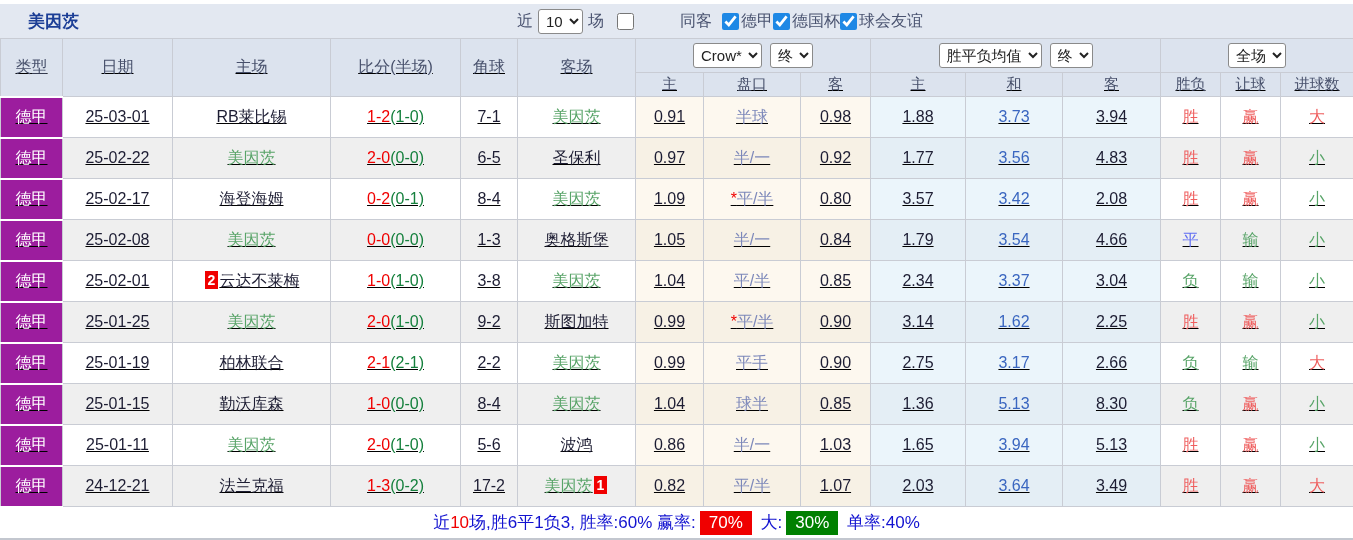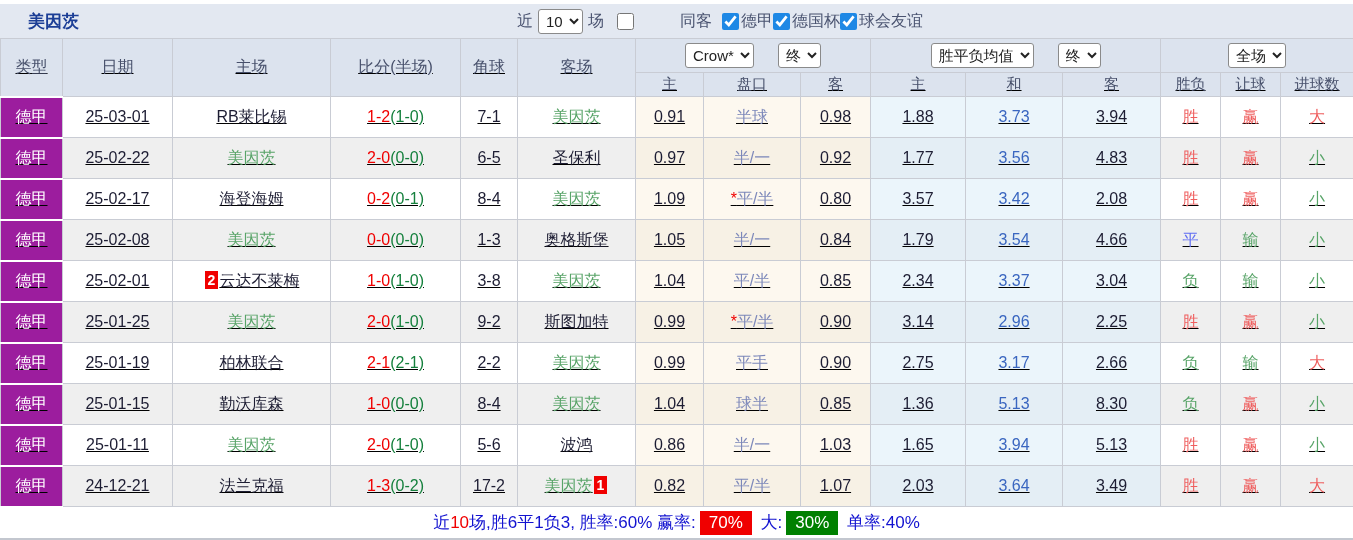--- a/index.html
+++ b/index.html
@@ -24,7 +24,7 @@
   thead th{background:#dce3ee;color:#47506b;font-weight:normal;font-size:16px;}
   .group-row th{height:33px;}
   .sub-row th{height:23px;font-size:15px;}
-  .group-cell .sel{margin:0 12px;}
+  .group-cell .sel{margin:0 4px;}
   tbody tr{height:41px;}
   tbody td{font-size:16px;color:#1d1d33;}
   .row-odd td{background:#fff;}

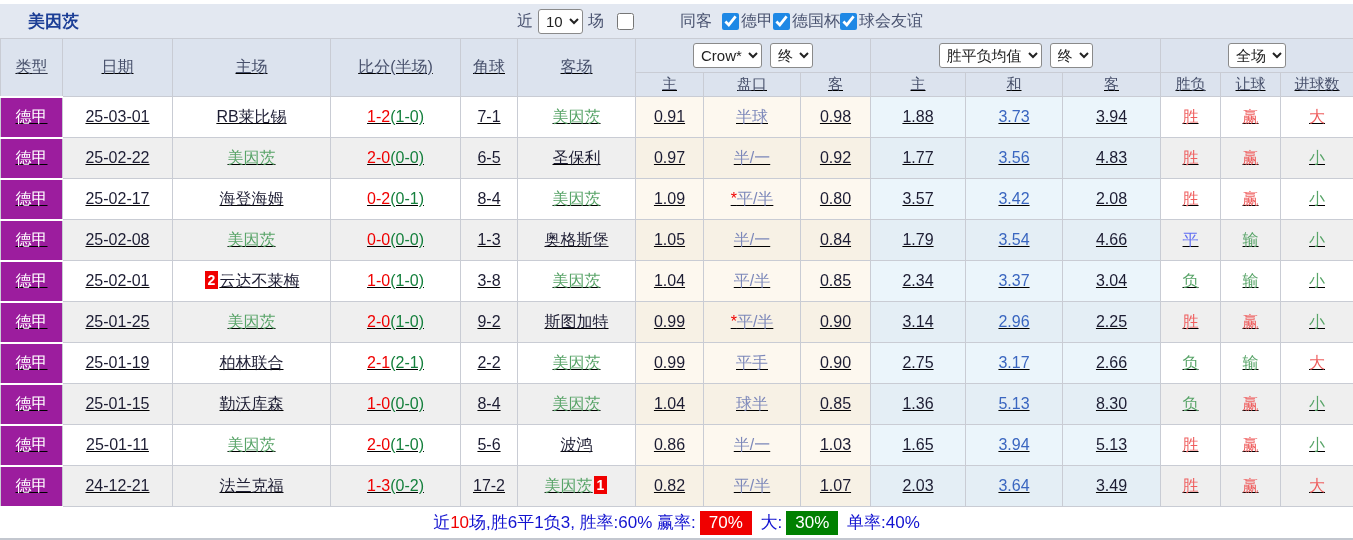--- a/index.html
+++ b/index.html
@@ -240,7 +240,7 @@
         <td class="c-odds handicap"><span class="star">*</span><span>平/半</span></td>
         <td class="c-odds">0.90</td>
         <td class="c-avg">3.14</td>
-        <td class="c-avg t-avg-draw">2.96</td>
+        <td class="c-avg t-avg-draw">1.62</td>
         <td class="c-avg">2.25</td>
         <td class="t-red">胜</td>
         <td class="t-red">赢</td>

